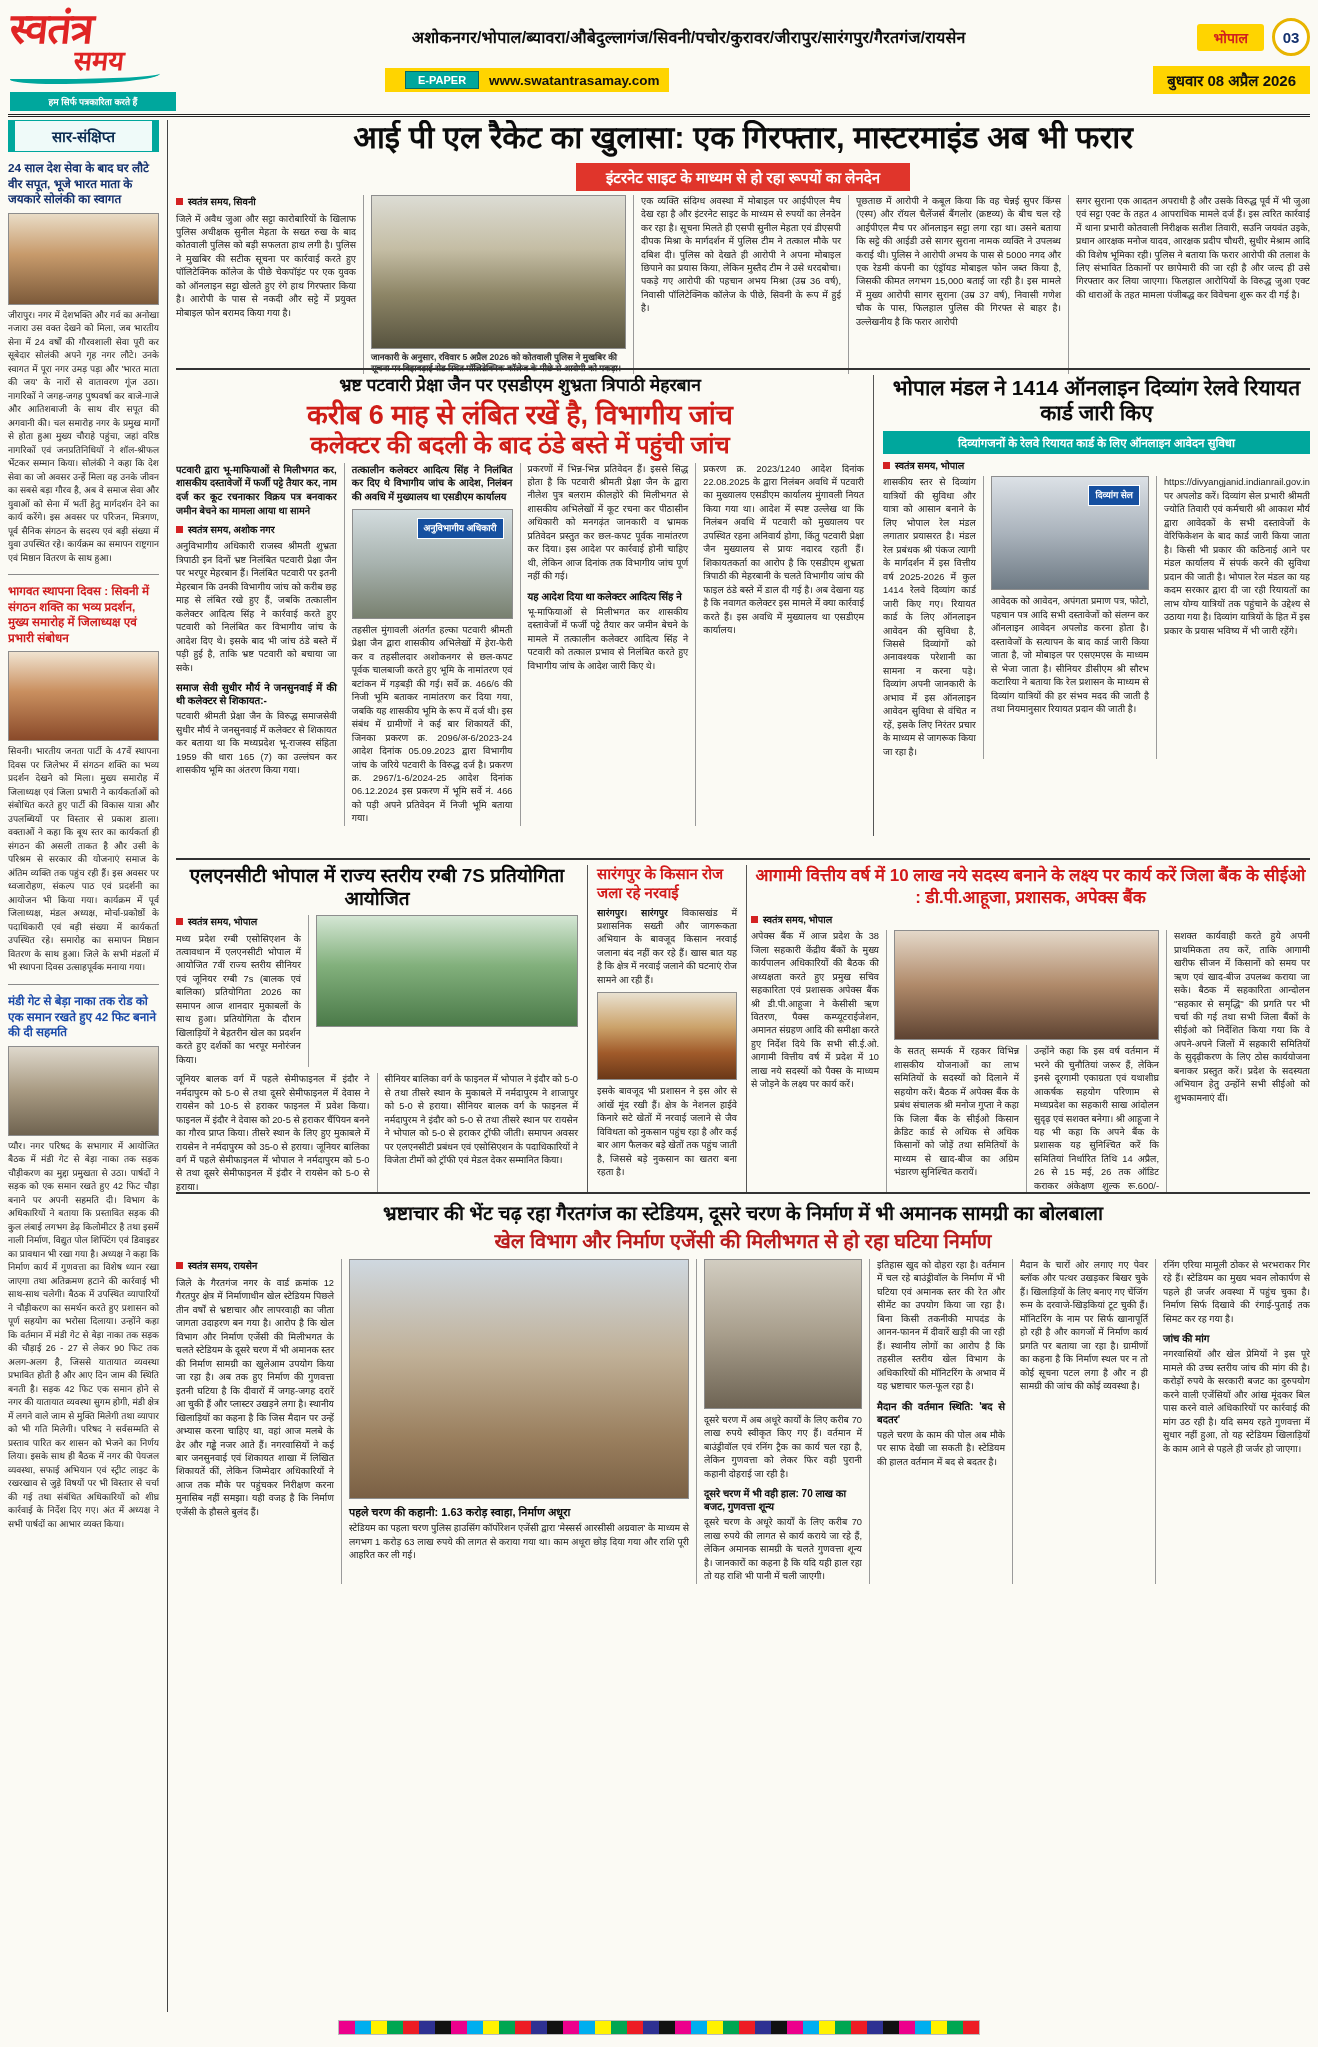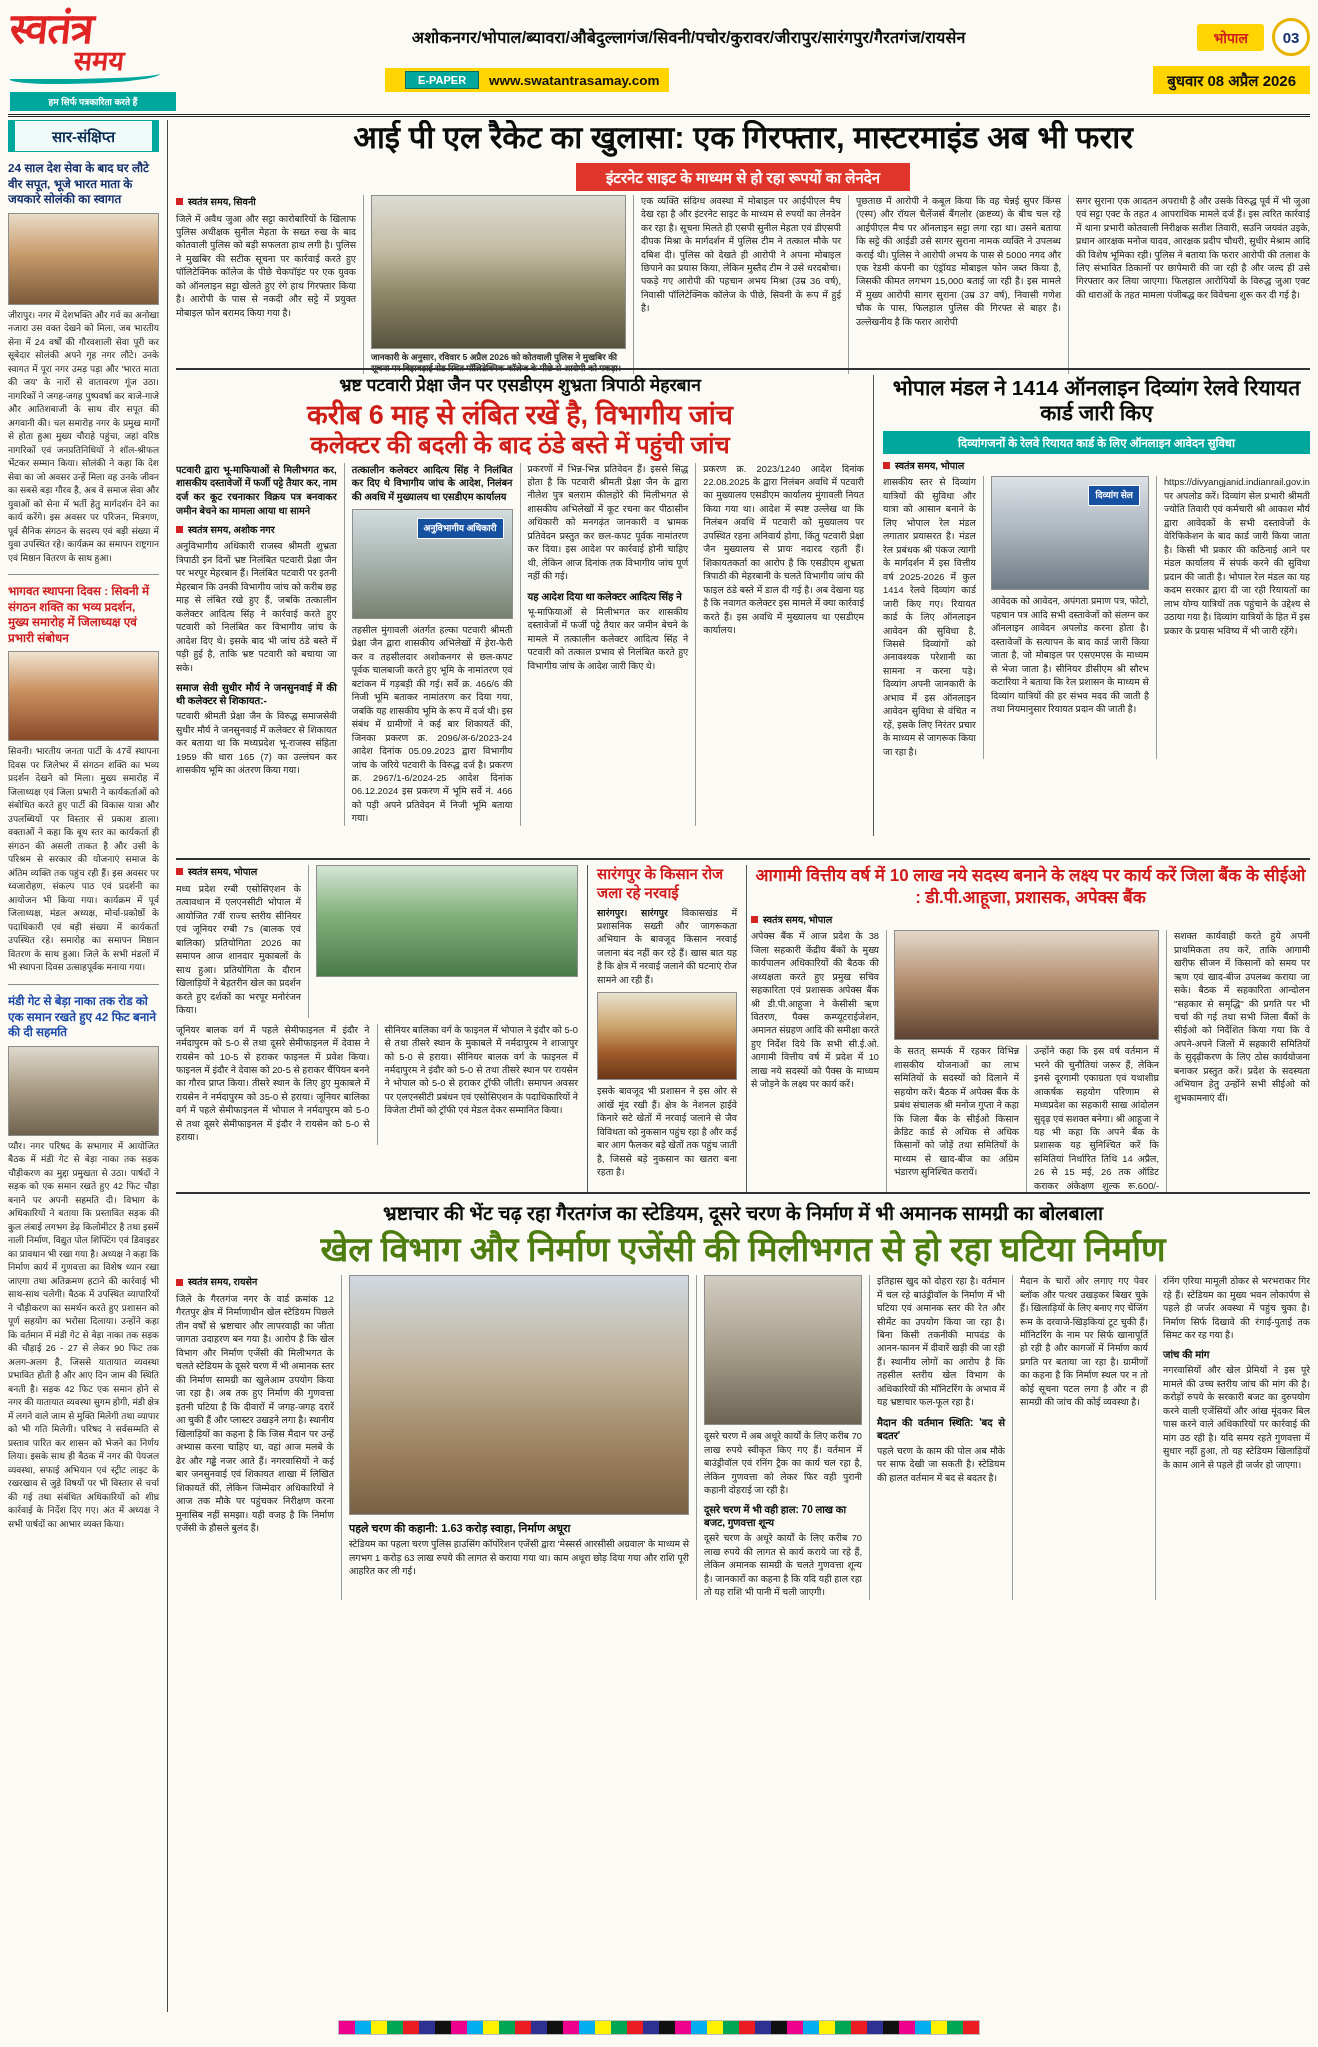--- a/index.html
+++ b/index.html
@@ -229,6 +229,7 @@
     <div class="story-split">
 
       <div class="rugby">
+        <div class="rug-h">एलएनसीटी भोपाल में राज्य स्तरीय रग्बी 7S प्रतियोगिता आयोजित</div>
         <div class="cols">
           <div class="col" style="flex:0 0 125px;">
             <div class="byline">

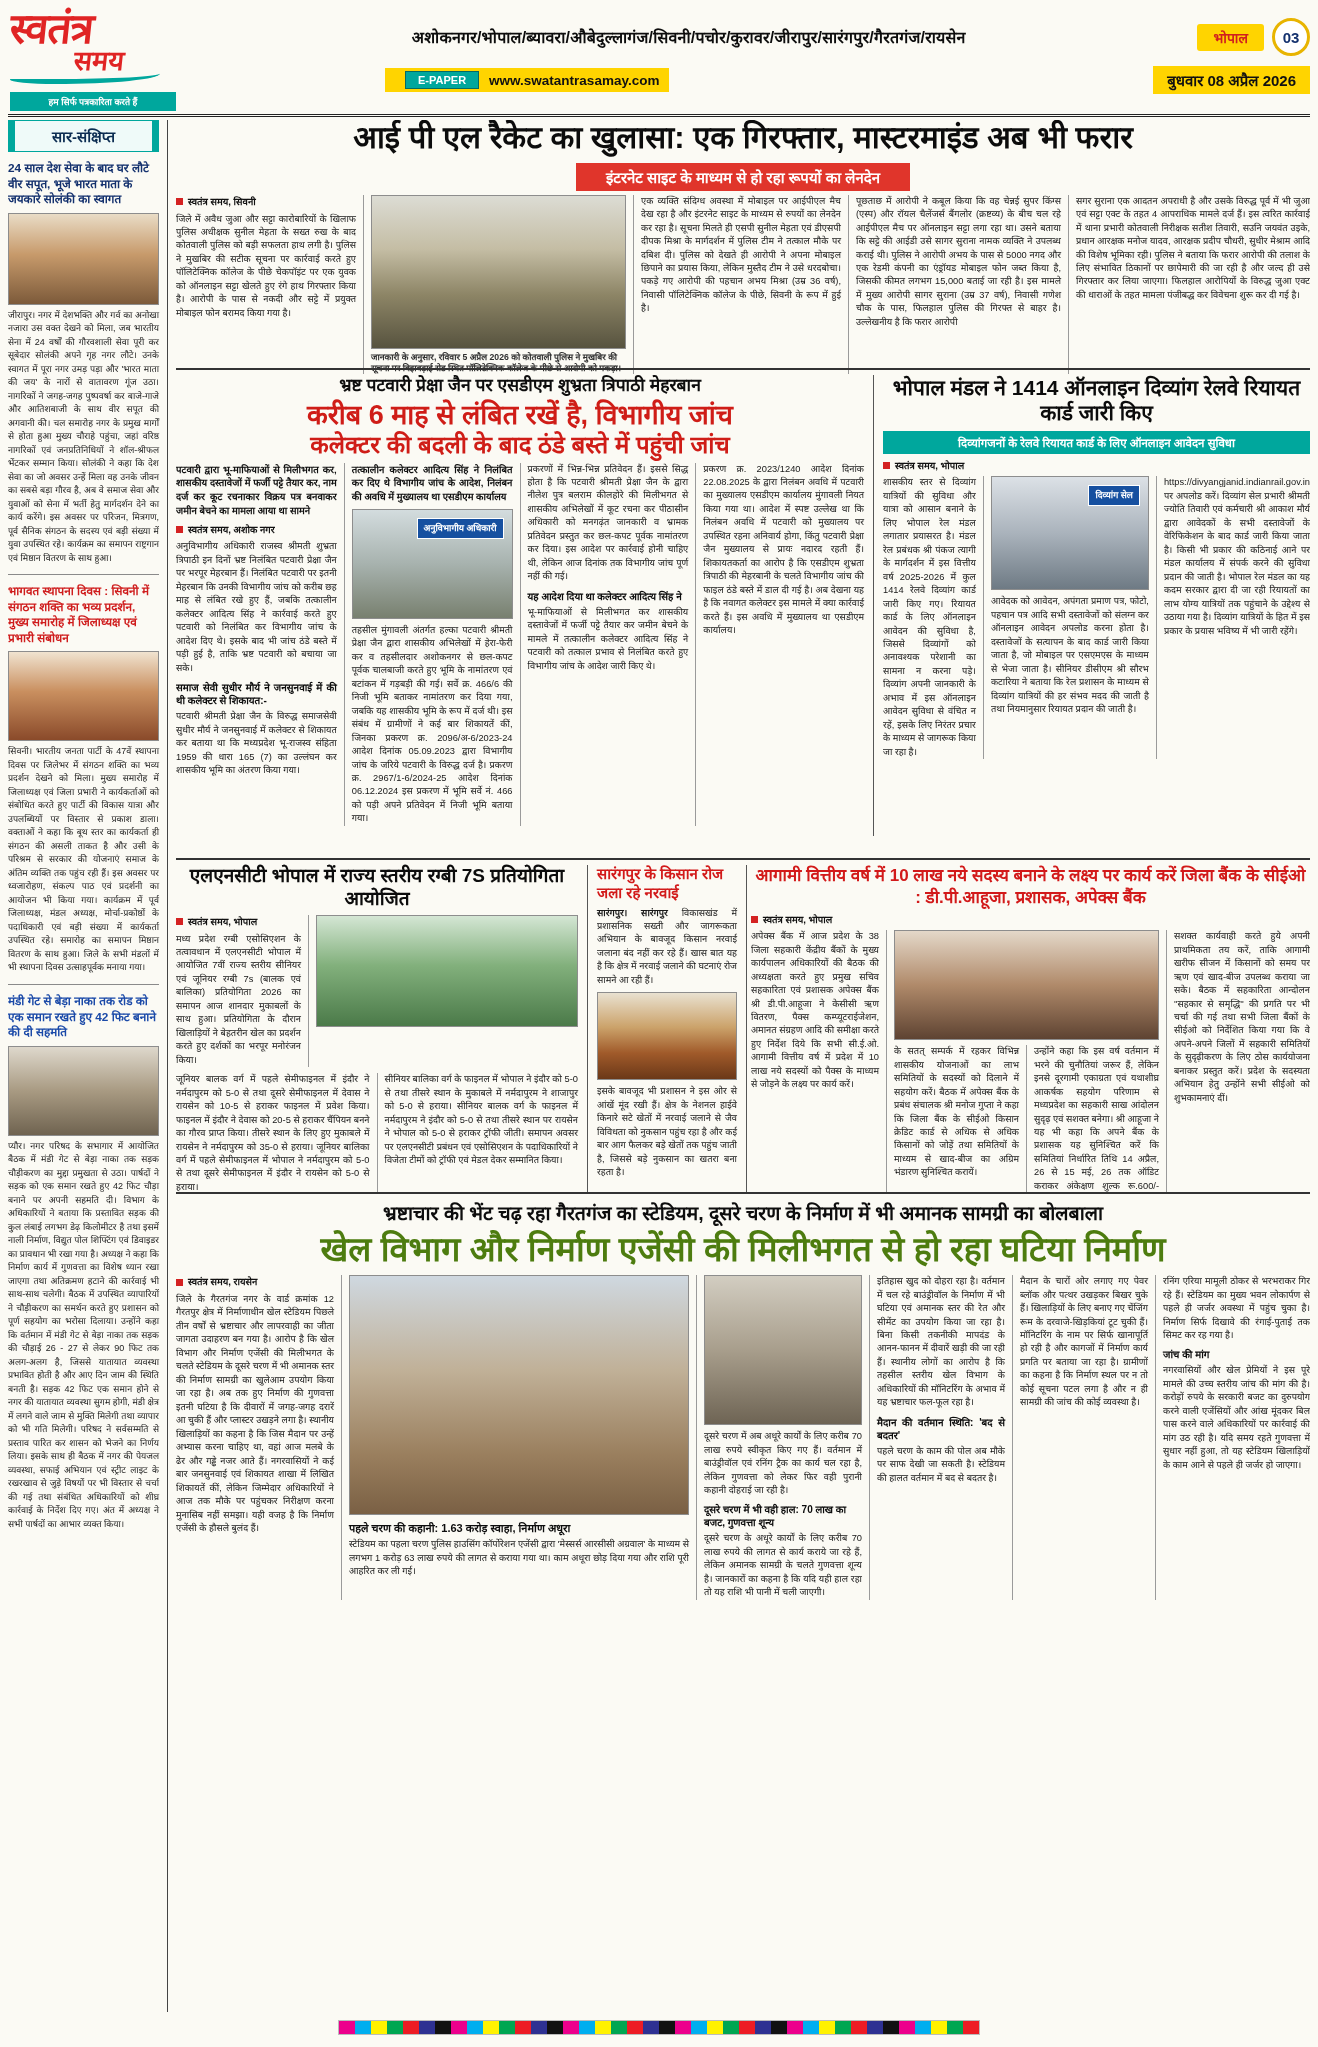--- a/index.html
+++ b/index.html
@@ -82,7 +82,7 @@
   .nar-h{color:#d21a1a;font-weight:bold;font-size:15px;line-height:1.25;margin-bottom:4px;}
   .bank-h{color:#d21a1a;font-weight:bold;font-size:17px;line-height:1.3;text-align:center;margin-bottom:4px;}
   .sta-kicker{font-size:19.5px;font-weight:bold;text-align:center;color:#0d0d0d;}
-  .sta-h{font-size:34px;font-weight:bold;text-align:center;color:#4d7c0f;line-height:1.15;margin:4px 0 6px;}
+  .sta-h{font-size:20px;font-weight:bold;text-align:center;color:#b91c1c;line-height:1.15;margin:4px 0 6px;}
   .calib{position:absolute;left:50%;transform:translateX(-50%);bottom:12px;width:640px;height:13px;border:1px solid #bbb;
          background:repeating-linear-gradient(90deg,#ec008c 0 16px,#00aeef 16px 32px,#fff200 32px 48px,
                     #00a651 48px 64px,#ed1c24 64px 80px,#2e3192 80px 96px,#111 96px 112px);}

